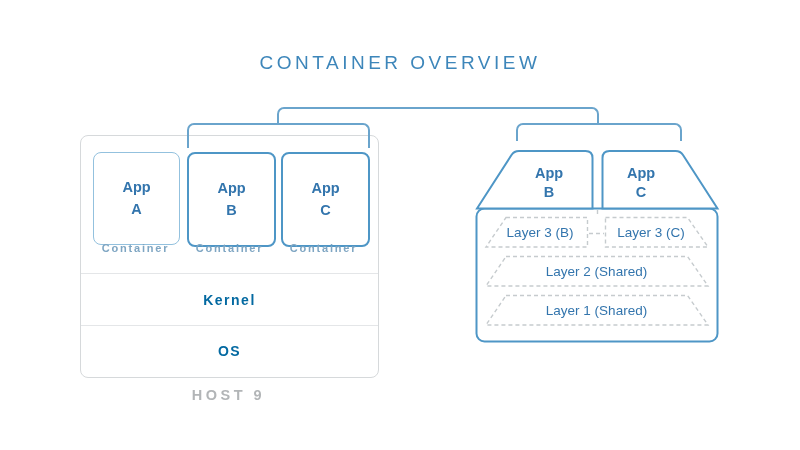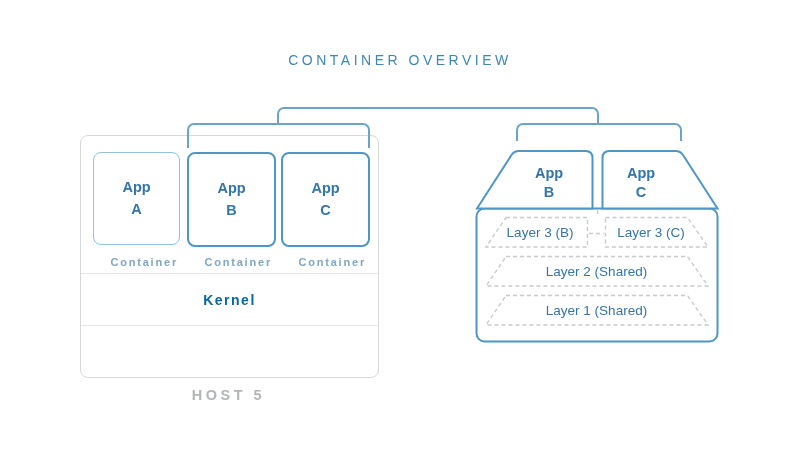--- a/index.html
+++ b/index.html
@@ -7,7 +7,7 @@
           font-family:"Liberation Sans",sans-serif;}
 
   .title{position:absolute;left:0;right:0;top:52px;text-align:center;
-         font-size:14px;font-weight:500;letter-spacing:3.5px;color:#3d86ba;}
+         font-size:19px;font-weight:500;letter-spacing:3.5px;color:#3d86ba;}
 
   
   .bracket{position:absolute;border:2px solid #6aa4cc;border-bottom:none;

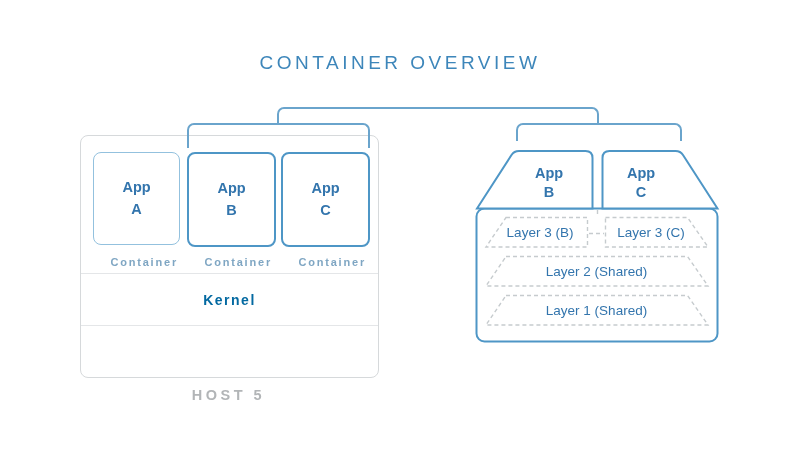--- a/index.html
+++ b/index.html
@@ -26,7 +26,7 @@
   .app-card.light{border:1.5px solid #93c1de;}
   .app-card.strong{border:2px solid #4e96c6;}
   .app-a{left:12px;} .app-b{left:106px;} .app-c{left:200px;}
-  .card-caption{position:absolute;top:120px;width:85px;text-align:right;
+  .card-caption{position:absolute;top:106px;width:85px;text-align:center;
                 font-size:11px;font-weight:700;letter-spacing:1.8px;color:#7fa6c3;}
   .cap-a{left:12px;} .cap-b{left:106px;} .cap-c{left:200px;}
   .host-divider{position:absolute;left:0;right:0;height:1px;background:#e4e6e8;}

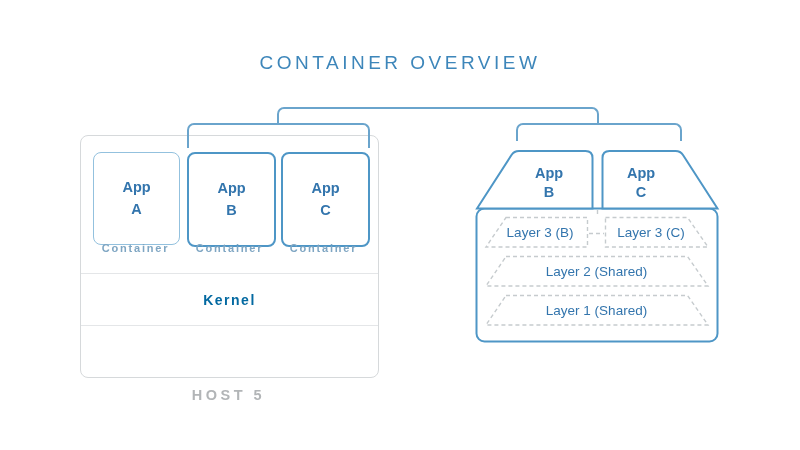--- a/index.html
+++ b/index.html
@@ -87,6 +87,7 @@
     <div class="host-divider div-2"></div>
 
     <div class="host-row kernel-row">Kernel</div>
+    <div class="host-row os-row">OS</div>
   </div>
 
   <div class="host-label">HOST 5</div>

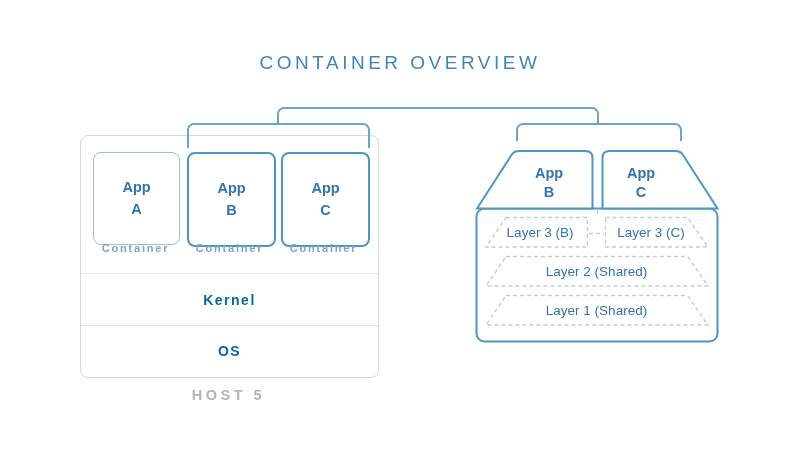--- a/index.html
+++ b/index.html
@@ -90,7 +90,7 @@
     <div class="host-row os-row">OS</div>
   </div>
 
-  <div class="host-label">HOST 5</div>
+  <div class="host-label">HOST 9</div>
 
   <svg class="right-stack" width="300" height="225" viewBox="450 130 300 225" xmlns="http://www.w3.org/2000/svg">
 

